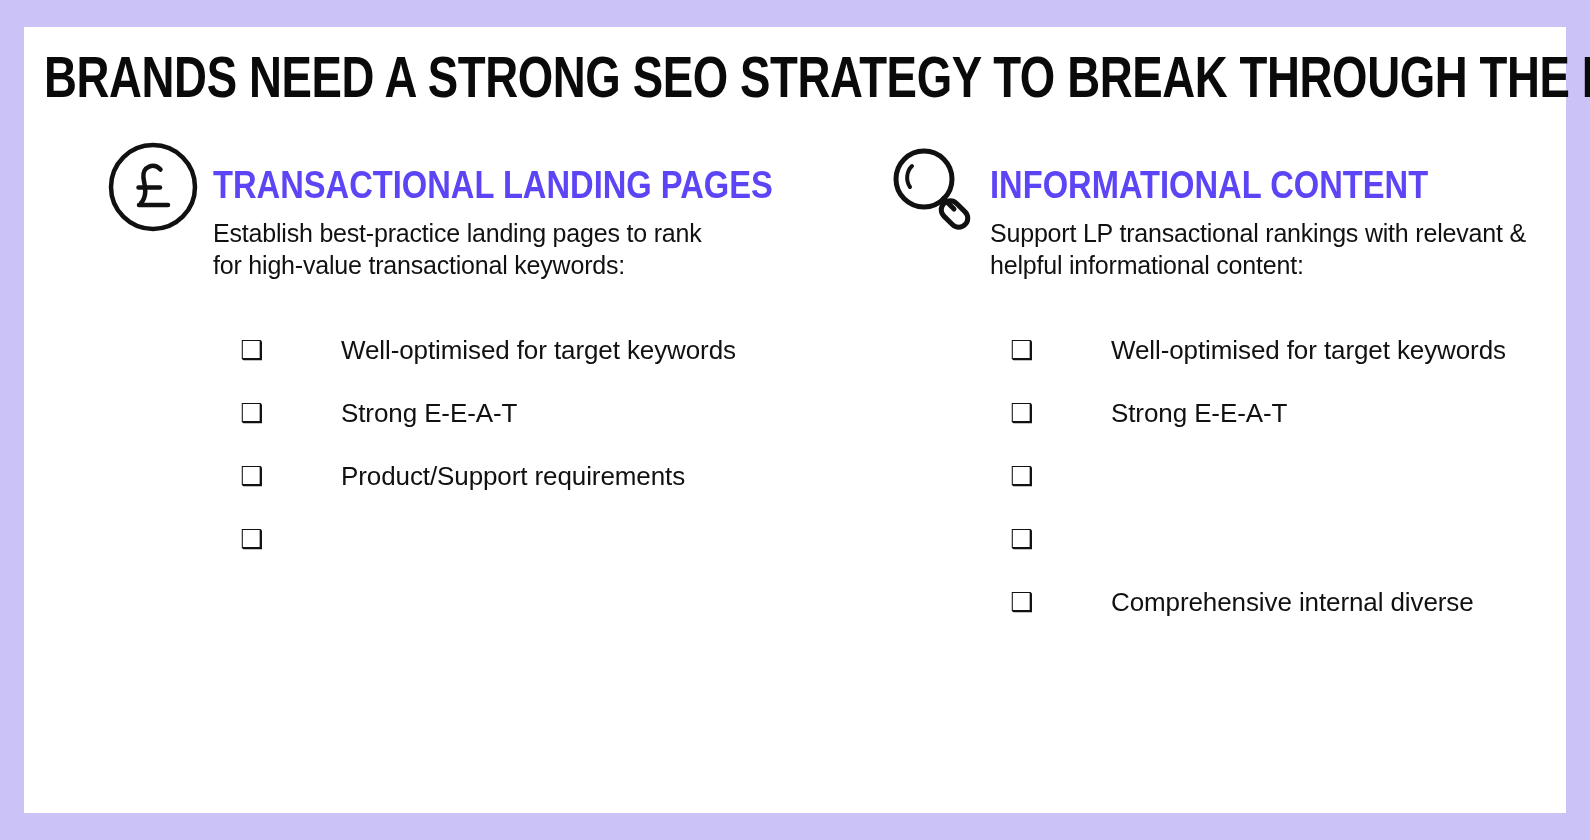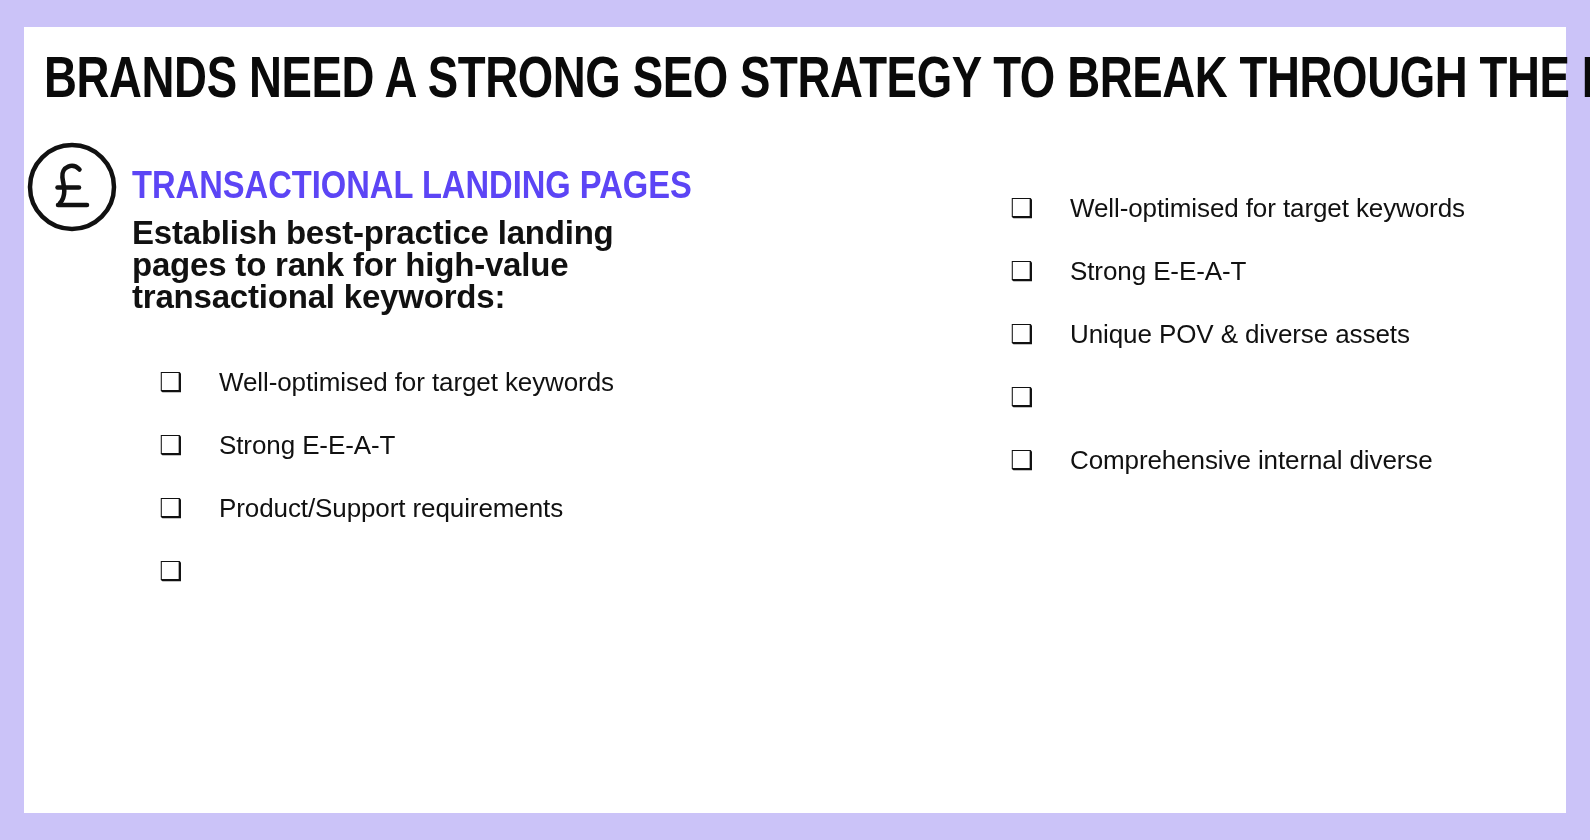--- a/index.html
+++ b/index.html
@@ -57,7 +57,7 @@
     width: 771px;
     box-sizing: border-box;
   }
-  .col-left  { }
+  .col-left  { padding-left: 81px; }
   .col-right { padding-left: 87px; }
 
   .head-row {

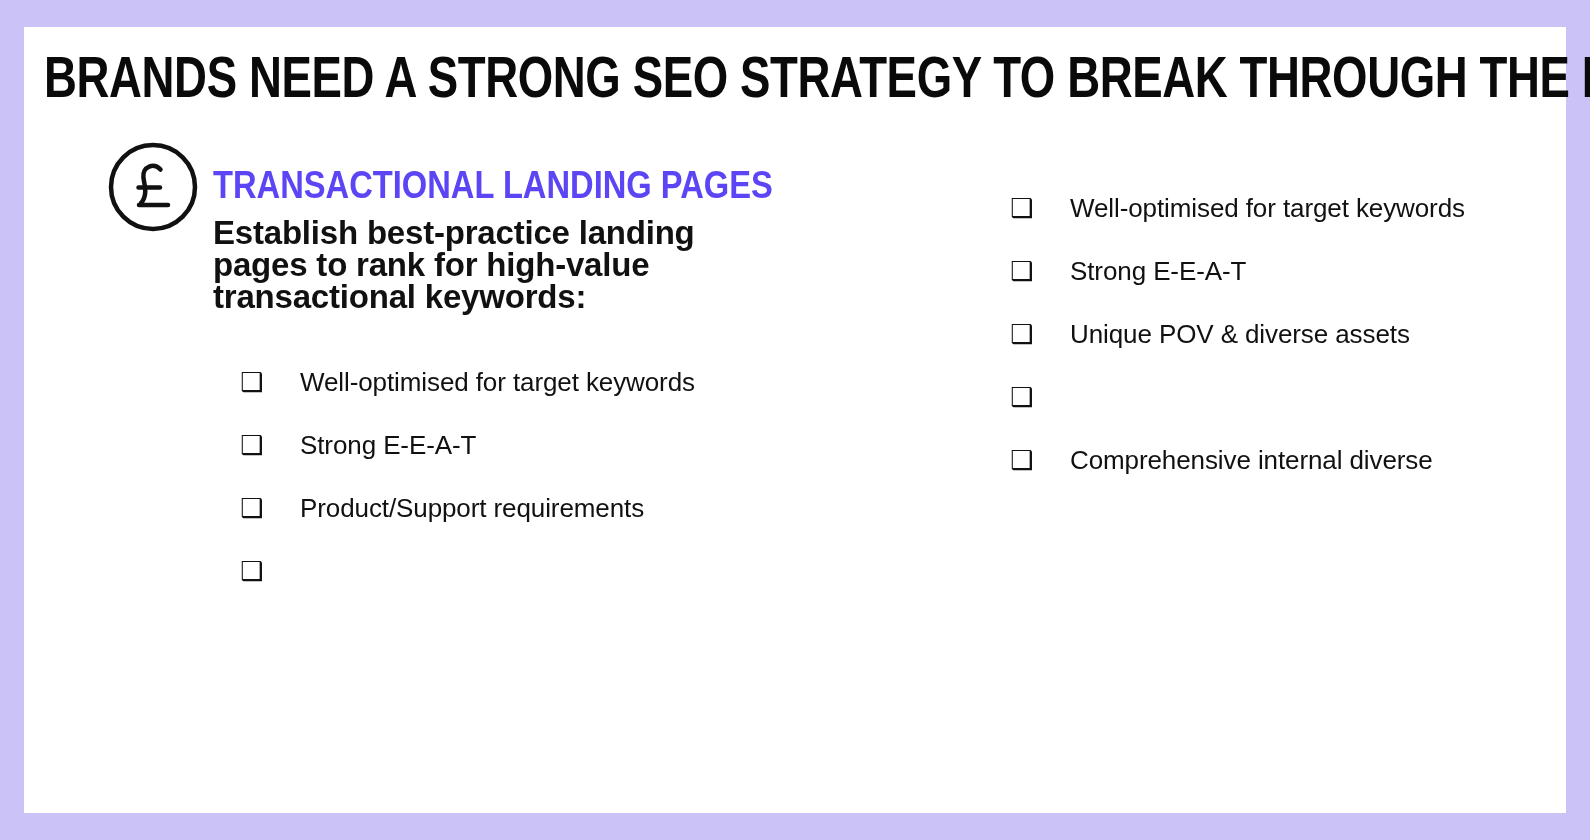--- a/index.html
+++ b/index.html
@@ -179,6 +179,20 @@
       </div>
 
       <div class="col col-right">
+        <div class="head-row">
+          <div class="icon-box">
+            <svg width="96" height="96" viewBox="0 0 96 96" aria-hidden="true">
+              <circle cx="42" cy="40" r="28" fill="none" stroke="#111111" stroke-width="5"></circle>
+              <path d="M30 27c-5.5 5-6.5 14.5-2 21" fill="none" stroke="#111111" stroke-width="4" stroke-linecap="round"></path>
+              <path d="M61.5 59.5 L72 70" fill="none" stroke="#111111" stroke-width="5" stroke-linecap="round"></path>
+              <rect x="63.5" y="60" width="18" height="30" rx="9" transform="rotate(-45 72.5 75)" fill="none" stroke="#111111" stroke-width="5"></rect>
+            </svg>
+          </div>
+          <div class="head-text">
+            <div class="section-heading">INFORMATIONAL CONTENT</div>
+            <p class="section-sub">Support LP transactional rankings with relevant &amp; helpful informational content:</p>
+          </div>
+        </div>
 
         <ul class="bullets">
           <li class="bullet">

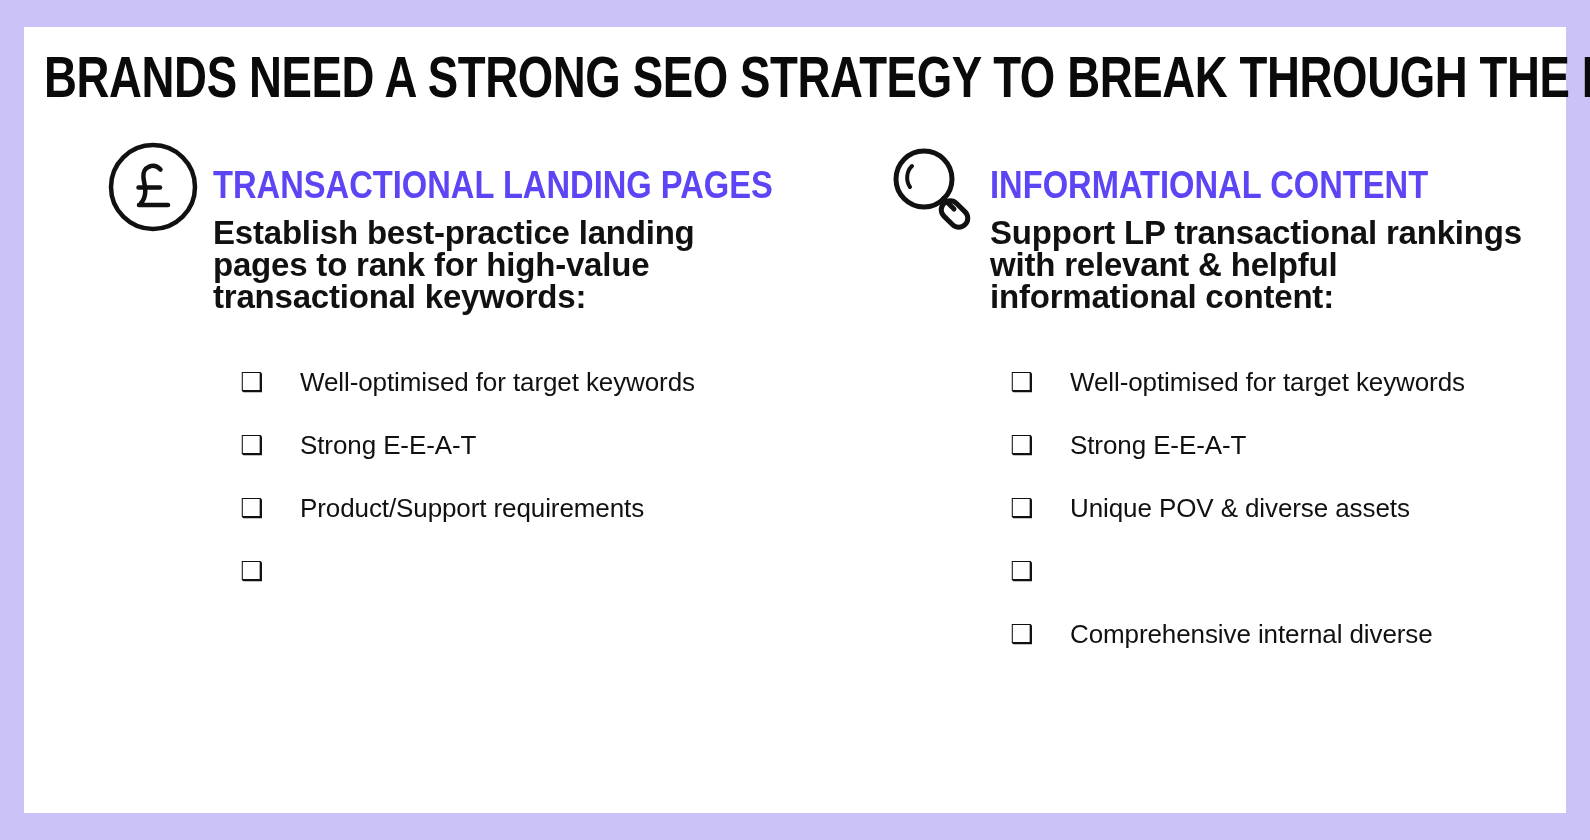--- a/index.html
+++ b/index.html
@@ -93,8 +93,8 @@
   .section-sub {
     margin: 12px 0 0 0;
     font-family: "Liberation Sans", sans-serif;
-    font-weight: 700;
-    font-size: 33px;
+    font-weight: 400;
+    font-size: 25px;
     line-height: 32px;
     color: #111111;
     letter-spacing: -0.2px;

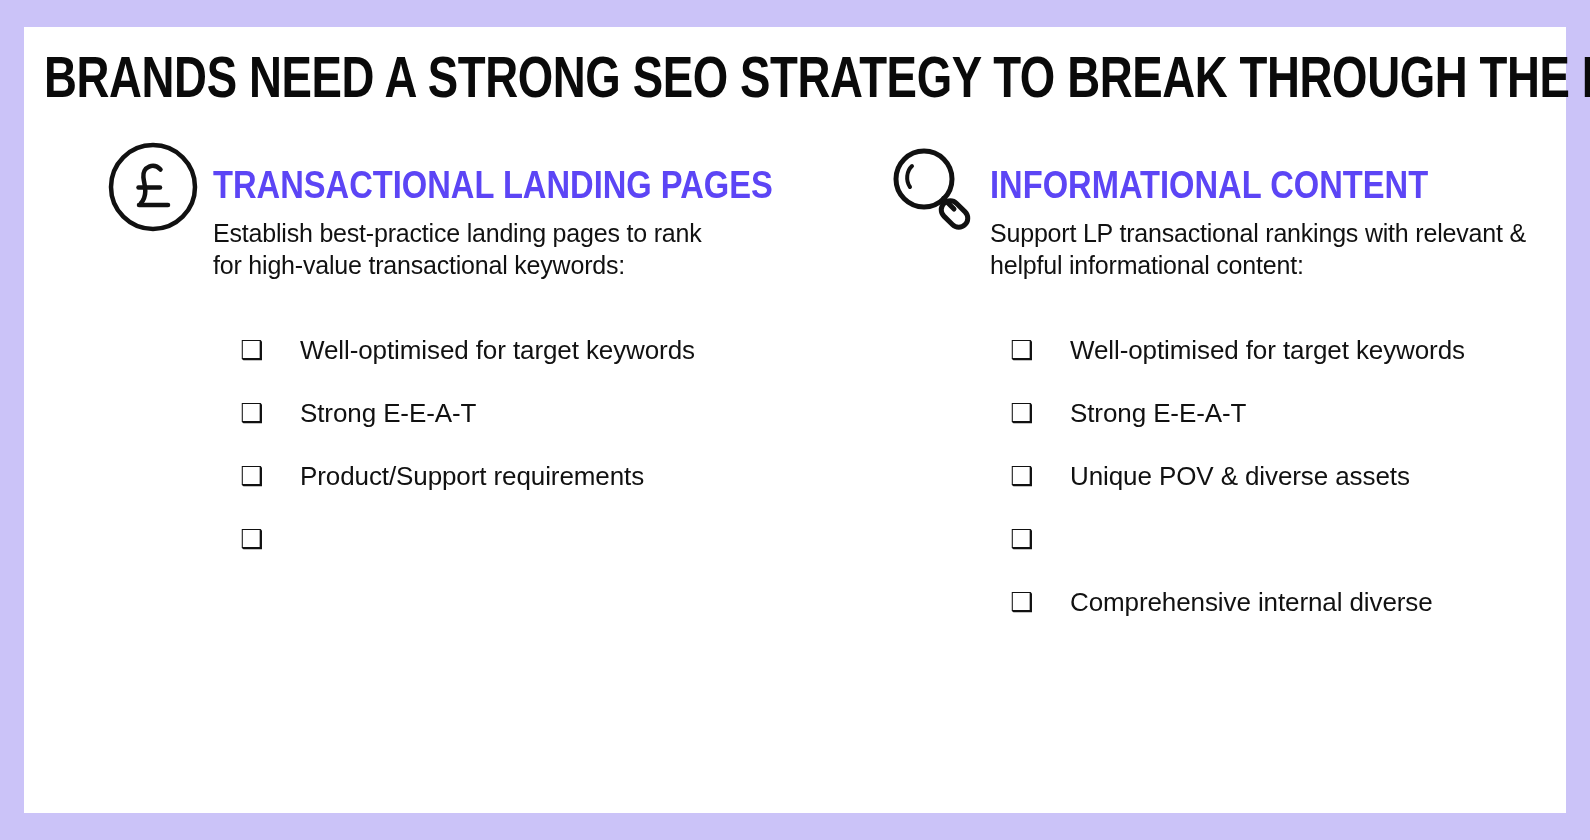--- a/index.html
+++ b/index.html
@@ -131,6 +131,7 @@
     font-weight: 400;
     letter-spacing: -0.1px;
     max-width: 400px;
+    margin-left: 41px;
   }
 </style>
 </head>

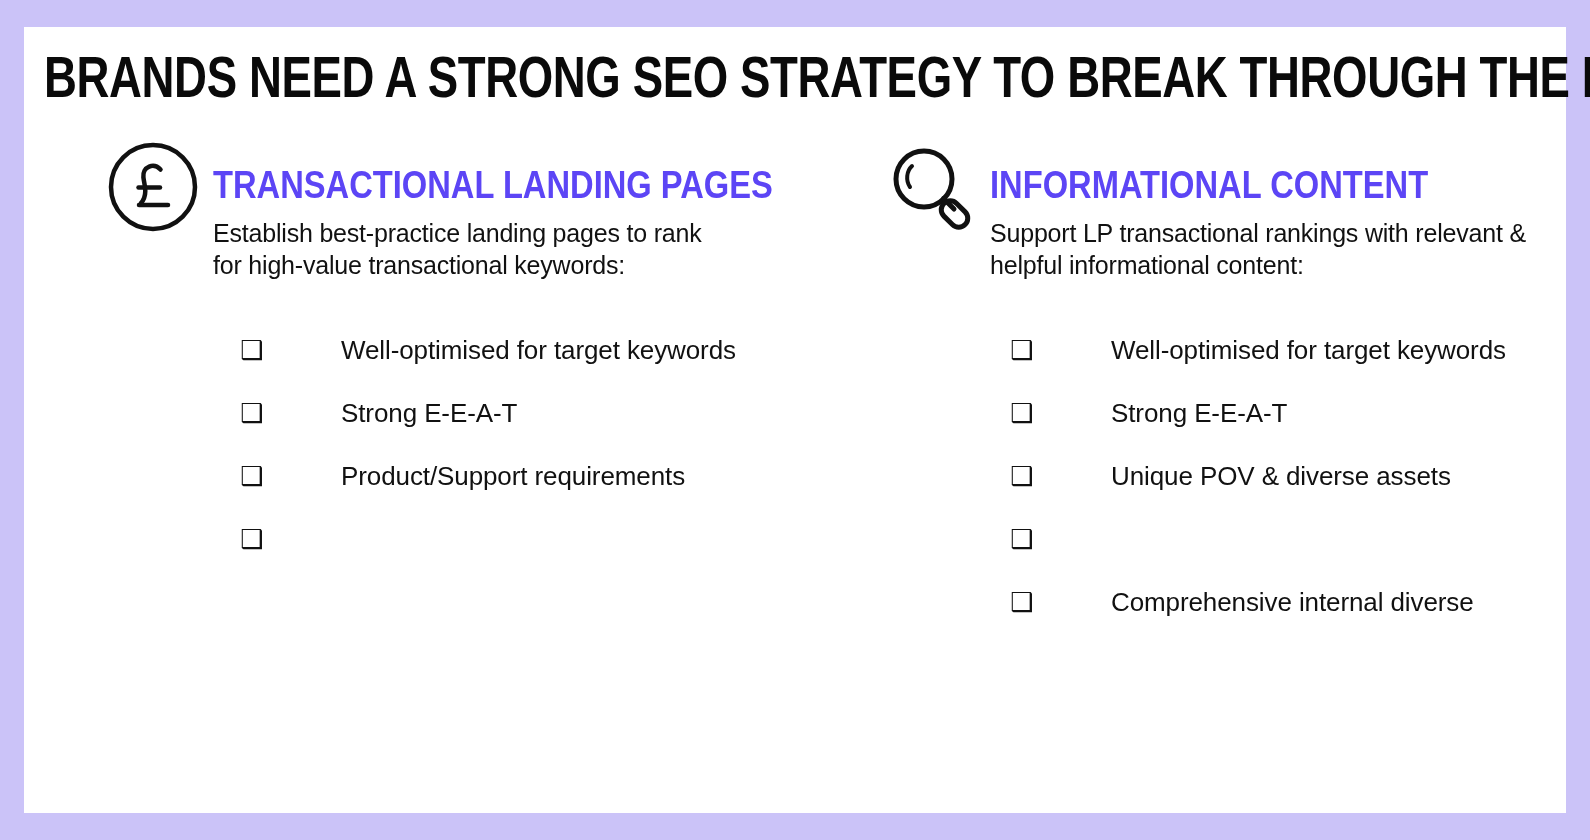--- a/index.html
+++ b/index.html
@@ -206,7 +206,6 @@
           </li>
           <li class="bullet">
             <span class="bullet-marker">❑</span>
-            <span class="bullet-text">Unique POV &amp; diverse assets</span>
           </li>
           <li class="bullet">
             <span class="bullet-marker">❑</span>

